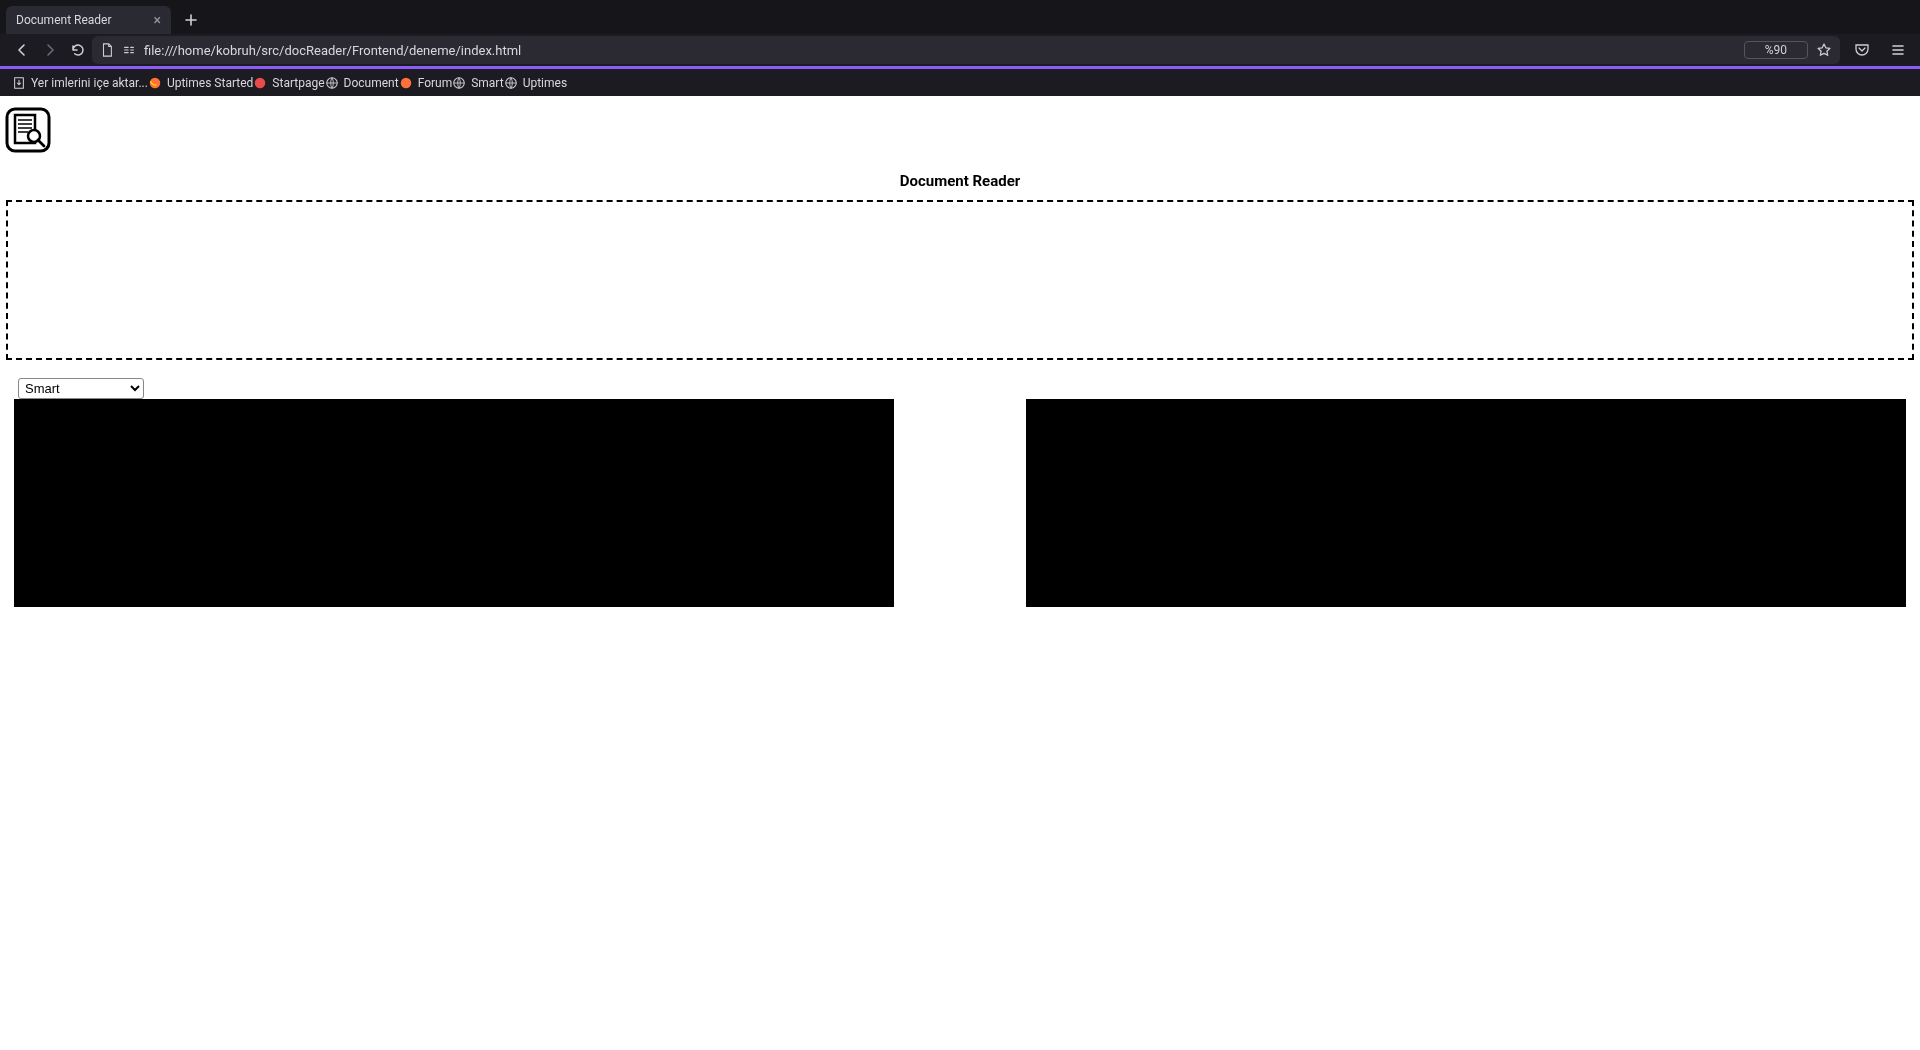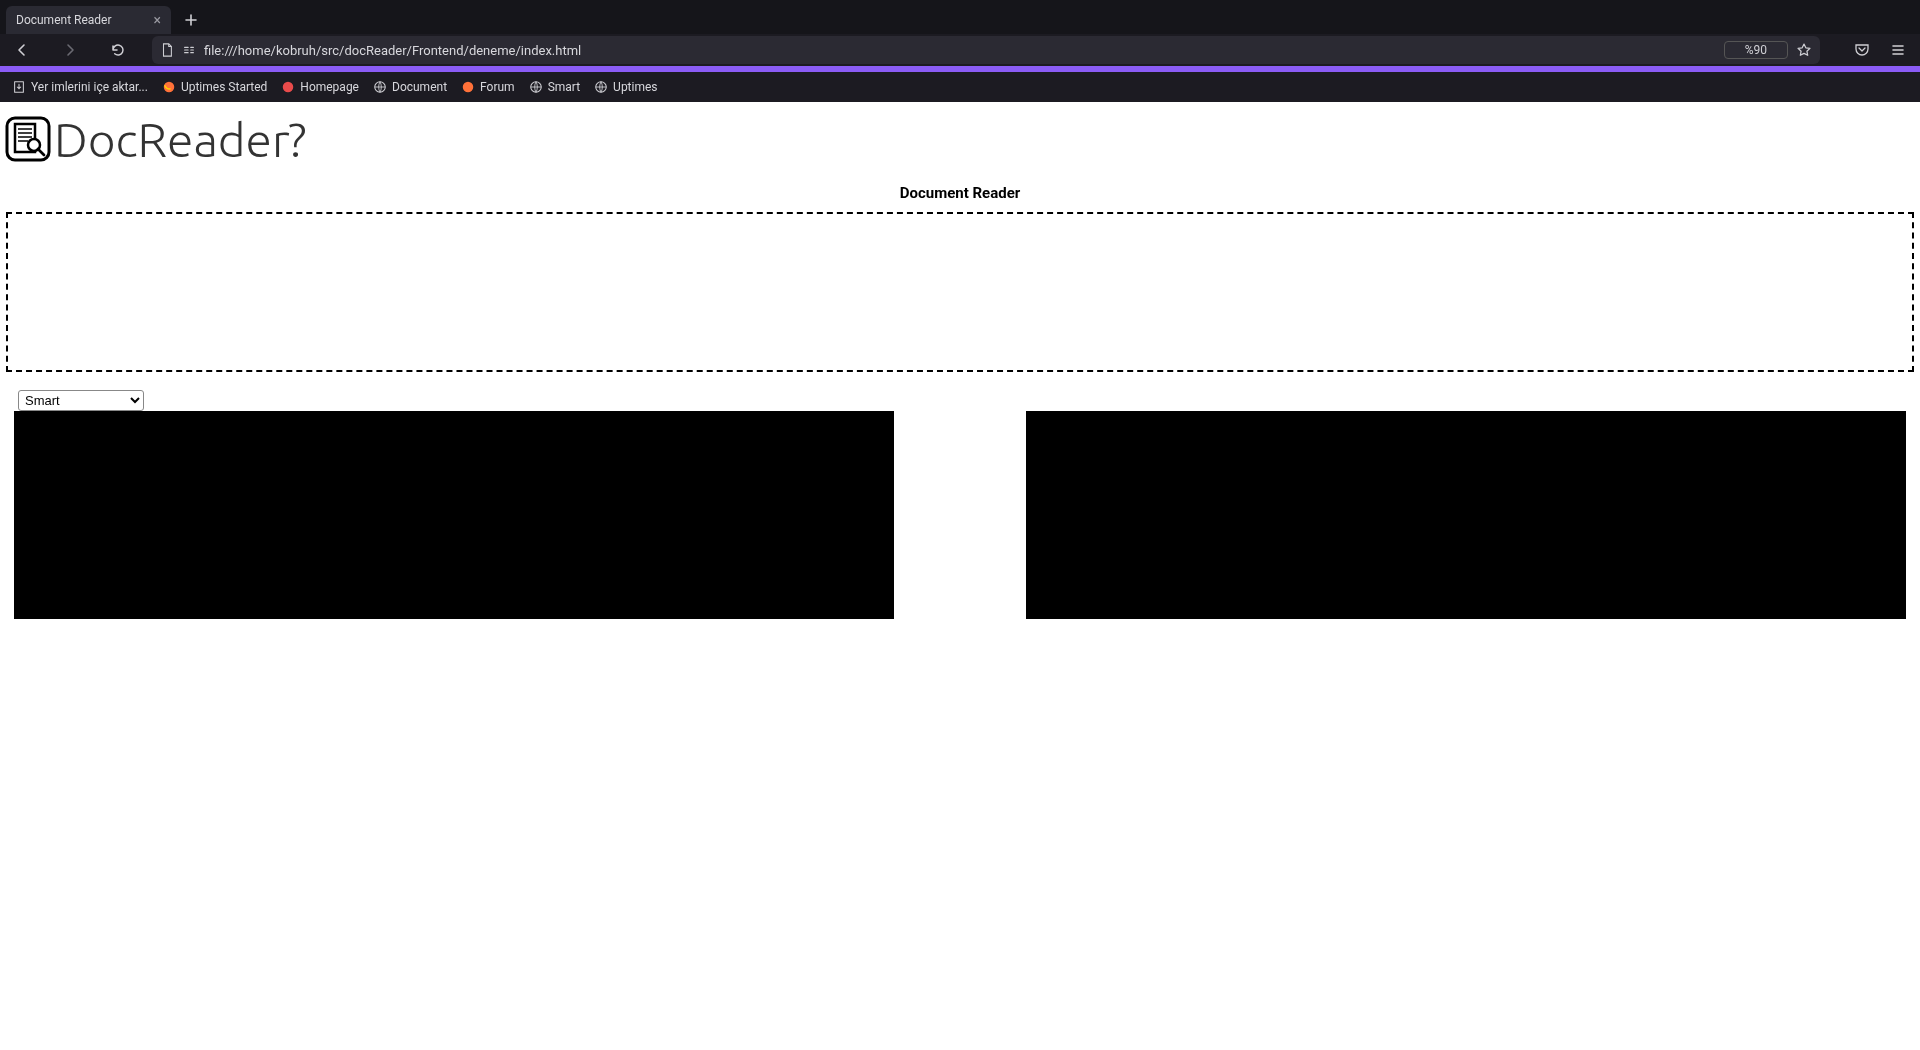--- a/index.html
+++ b/index.html
@@ -15,7 +15,7 @@
     .newtab { width: 28px; height: 28px; display: flex; align-items: center; justify-content: center; color: #cfcfd4; font-size: 16px; cursor: pointer; }
 
     
-    .toolbar { height: 32px; background: #1c1b22; display: flex; align-items: center; gap: 20px; padding: 0 8px; }
+    .toolbar { height: 32px; background: #1c1b22; display: flex; align-items: center; gap: 0; padding: 0 8px; }
     .toolbar .navbtn { width: 28px; height: 28px; display: flex; align-items: center; justify-content: center; color: #cfcfd4; border-radius: 4px; cursor: pointer; }
     .toolbar .navbtn.dim { color: #6a6a72; }
     .addressbar { flex: 1; background: #2b2a33; height: 28px; border-radius: 6px; display: flex; align-items: center; padding: 0 8px; gap: 8px; font-size: 13px; color: #d7d7dc; }

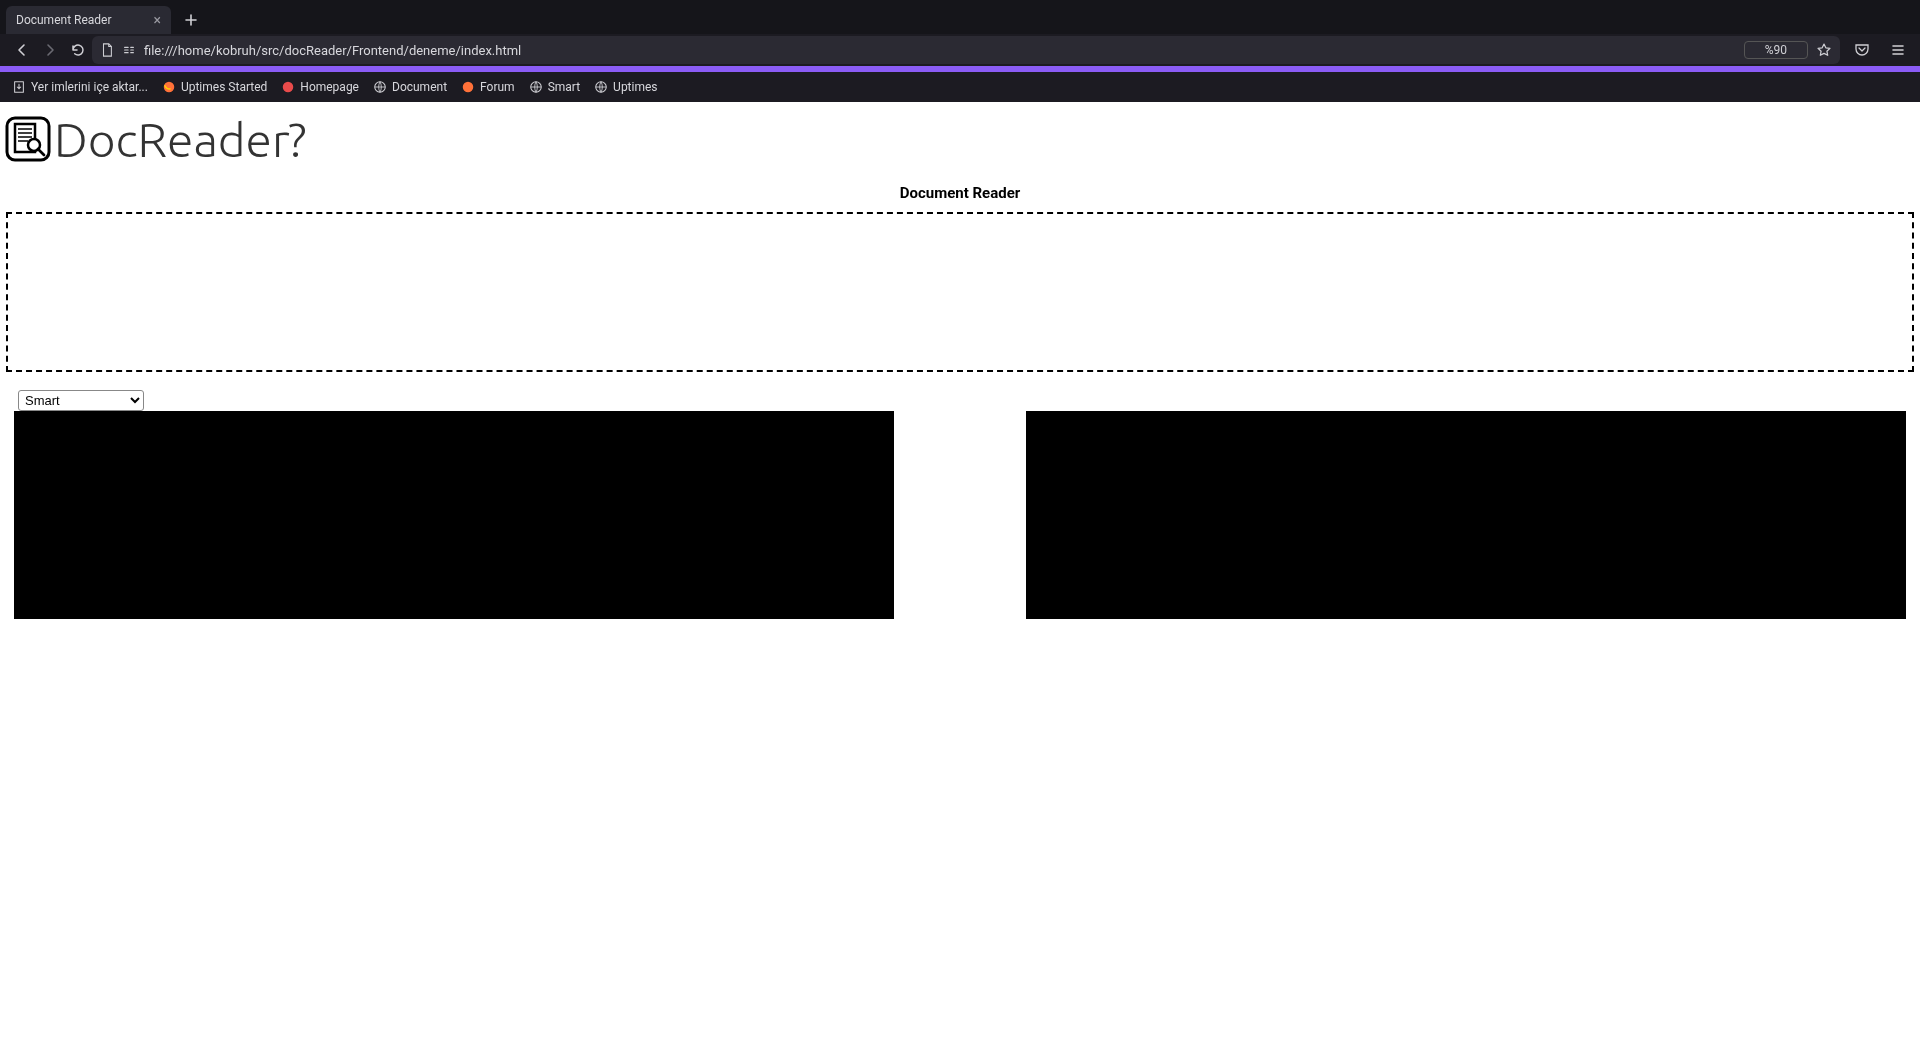--- a/index.html
+++ b/index.html
@@ -27,7 +27,7 @@
     .right-icons .navbtn { width: 28px; height: 28px; }
 
     
-    .bmbar { height: 36px; background: #1c1b22; display: flex; align-items: center; gap: 14px; padding: 0 12px; border-top: 6px solid #8b5cf6; font-size: 12px; }
+    .bmbar { height: 30px; background: #1c1b22; display: flex; align-items: center; padding: 0 12px; border-top: 3px solid #8b5cf6; font-size: 12px; }
     .bm { display: flex; align-items: center; gap: 5px; color: #d7d7dc; cursor: pointer; }
     .bm svg { flex-shrink: 0; }
 

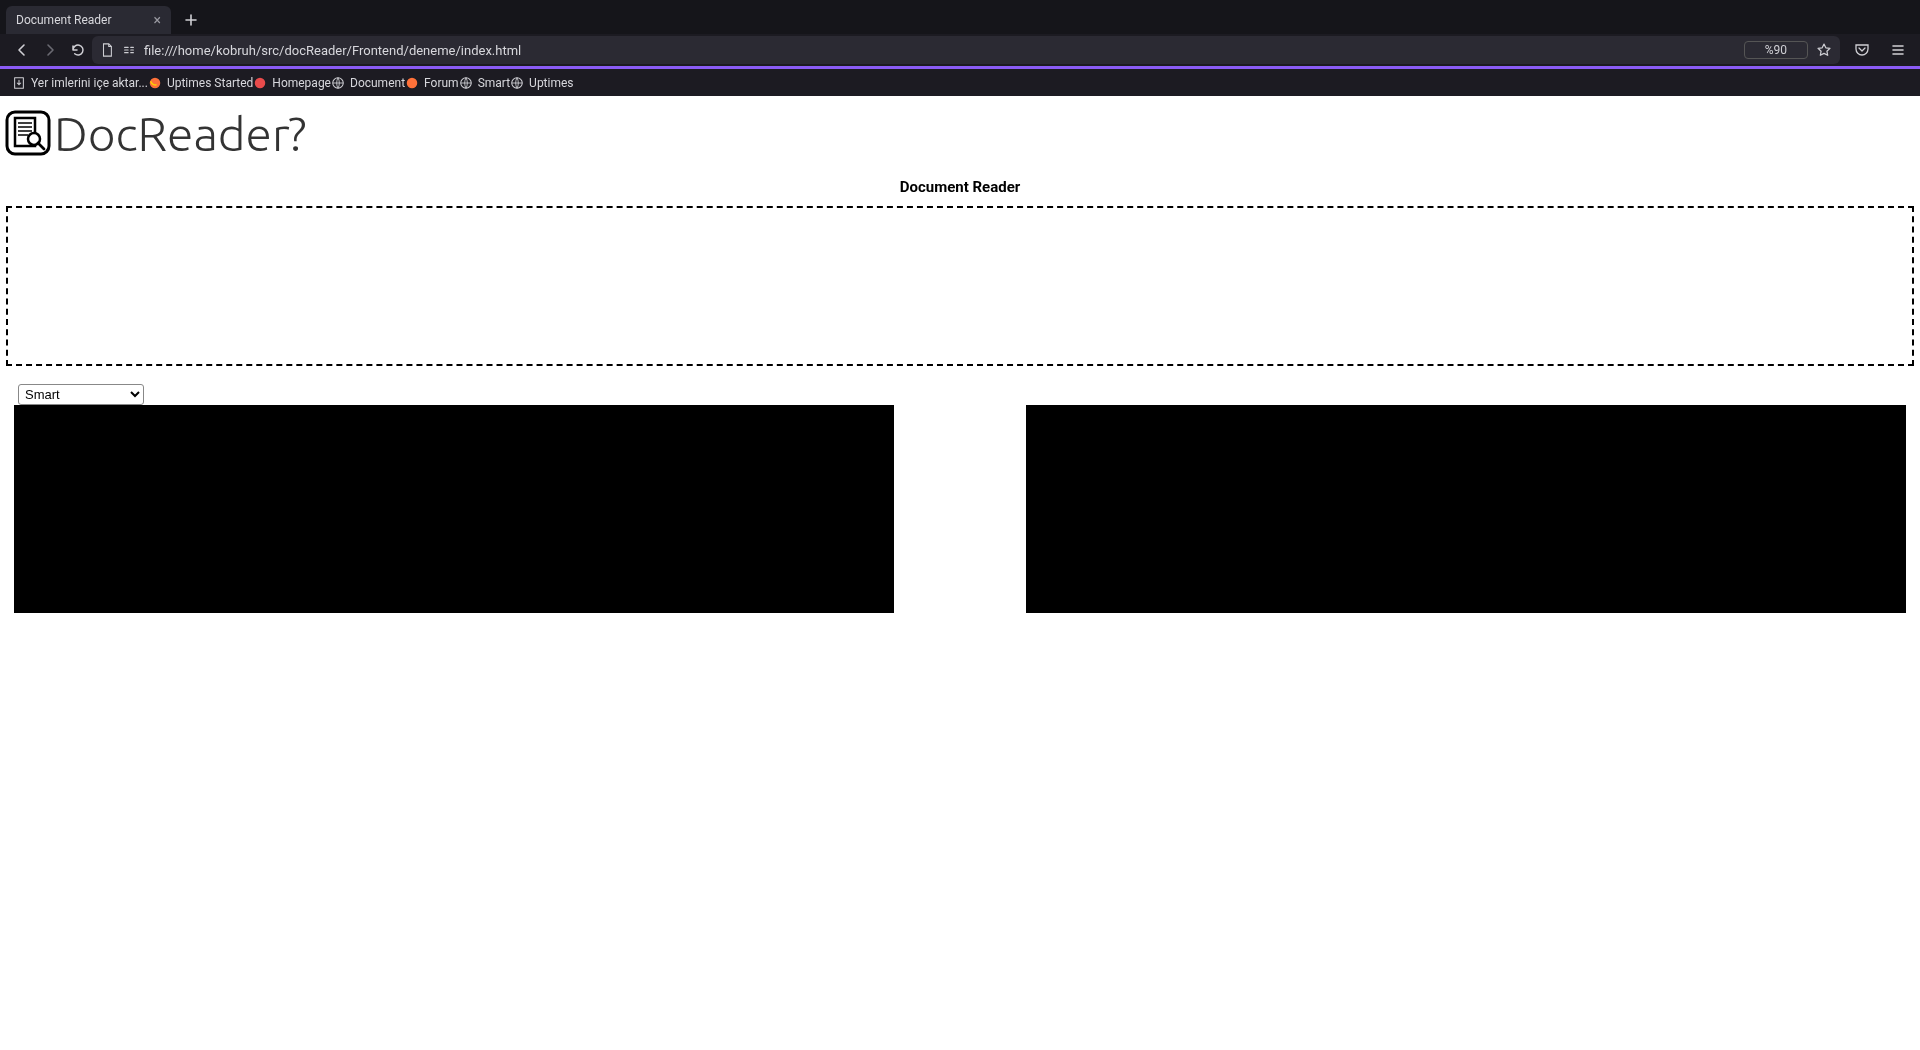--- a/index.html
+++ b/index.html
@@ -130,7 +130,7 @@
       <svg width="14" height="14" viewBox="0 0 16 16">
           <circle cx="8" cy="8" r="6" fill="#e94b4b"></circle>
         </svg>
-      <span>Homepage</span>
+      <span>Startpage</span>
     </div>
     <div class="bm">
       <svg width="14" height="14" viewBox="0 0 16 16">

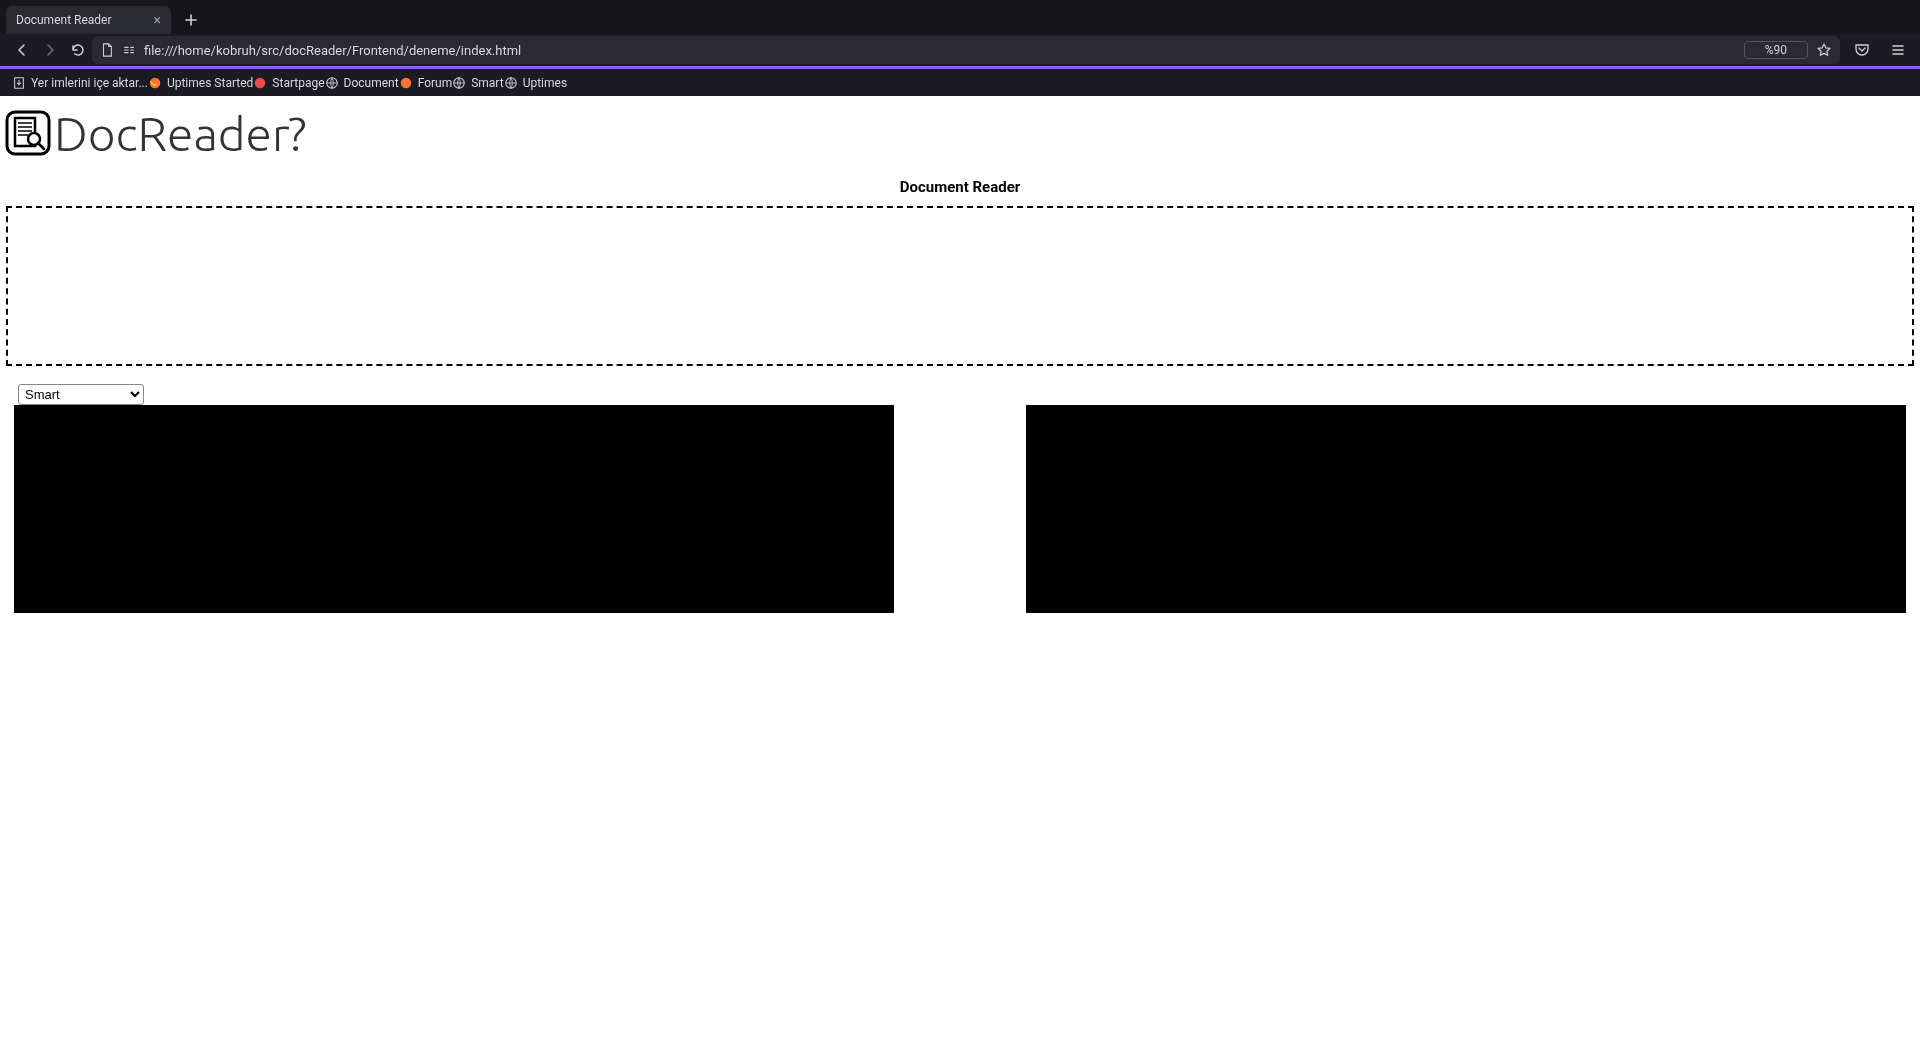--- a/index.html
+++ b/index.html
@@ -172,7 +172,6 @@
       <circle cx="30" cy="30" r="6" stroke="#000" stroke-width="2.5" fill="#fff"></circle>
       <path d="M34 34l6 6" stroke="#000" stroke-width="2.8" stroke-linecap="round"></path>
     </svg>
-    <span class="brand">DocReader?</span>
   </div>
 
   <div class="subtitle">Document Reader</div>

